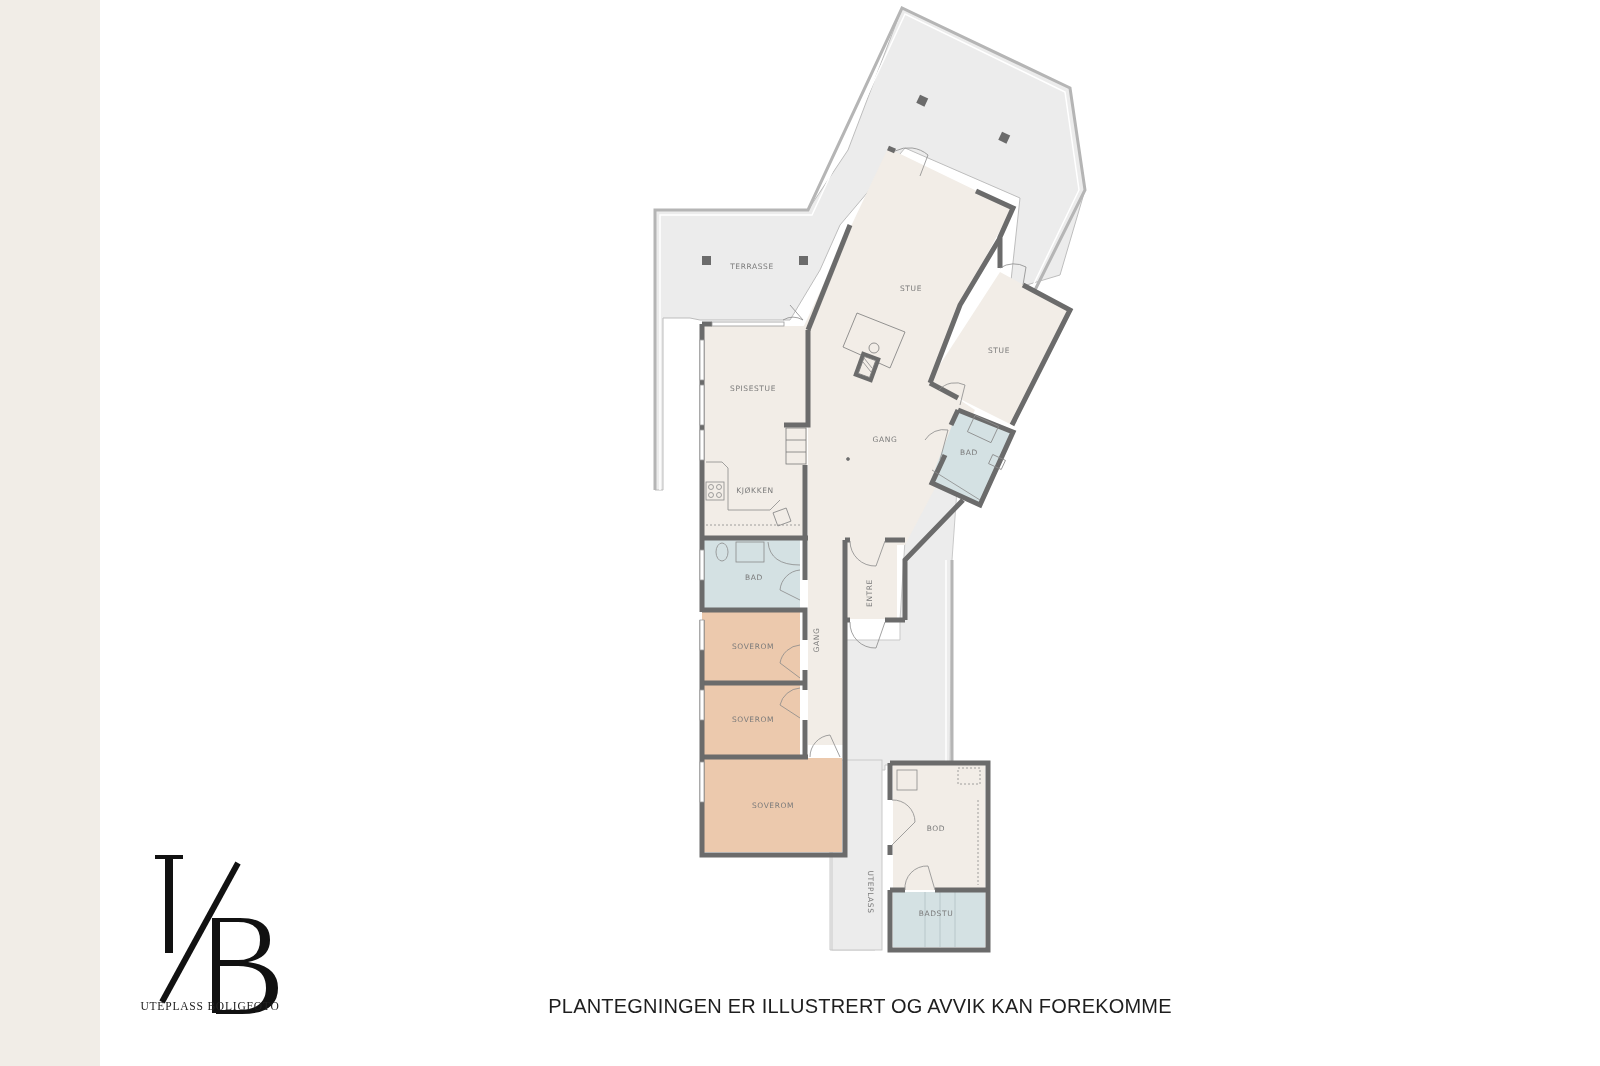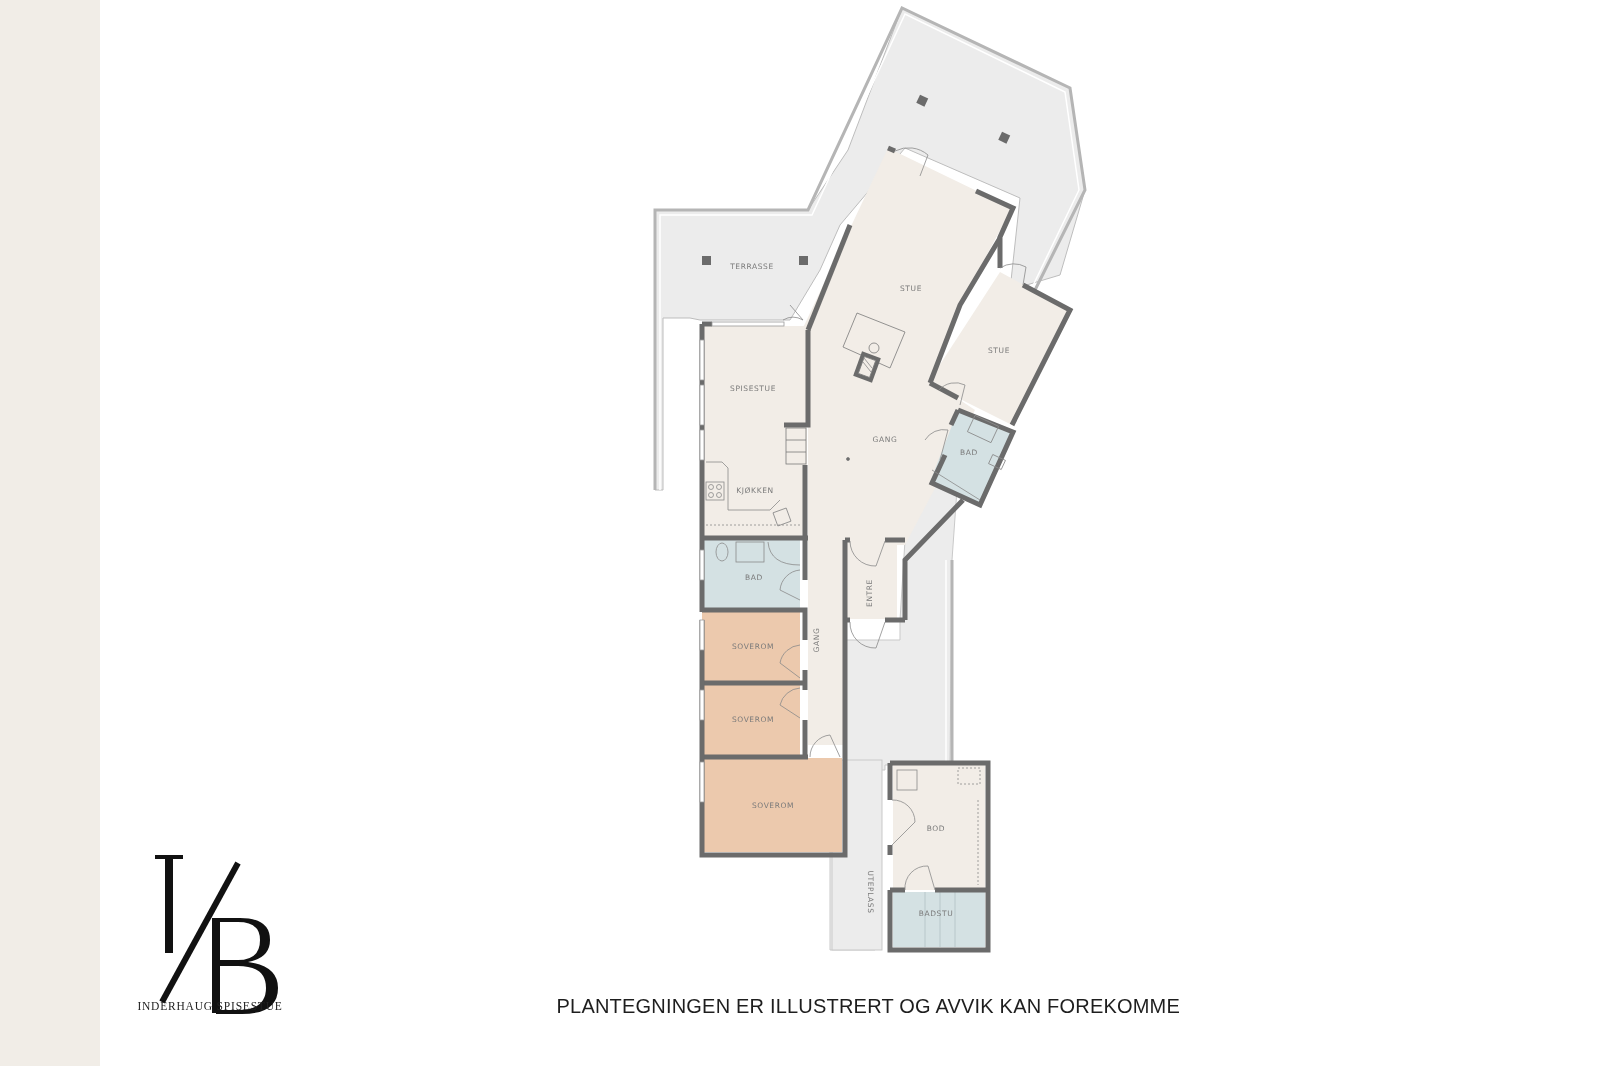--- a/index.html
+++ b/index.html
@@ -201,7 +201,7 @@
     <path d="M 96,88 L 120,88 Q 150,88 150,110 Q 150,128 128,132 Q 158,136 158,158 Q 158,184 122,184 L 96,184 L 96,180 L 118,180 Q 146,180 146,158 Q 146,136 118,136 L 96,136 L 96,130 L 118,130 Q 140,130 140,110 Q 140,92 118,92 L 96,92 Z"></path>
   </g>
 </svg>
-<div class="logo-text">INDERHAUG SPISESTUE</div>
+<div class="logo-text">UTEPLASS BOLIGFOTO</div>
 
 <div class="disclaimer">PLANTEGNINGEN ER ILLUSTRERT OG AVVIK KAN FOREKOMME</div>
 

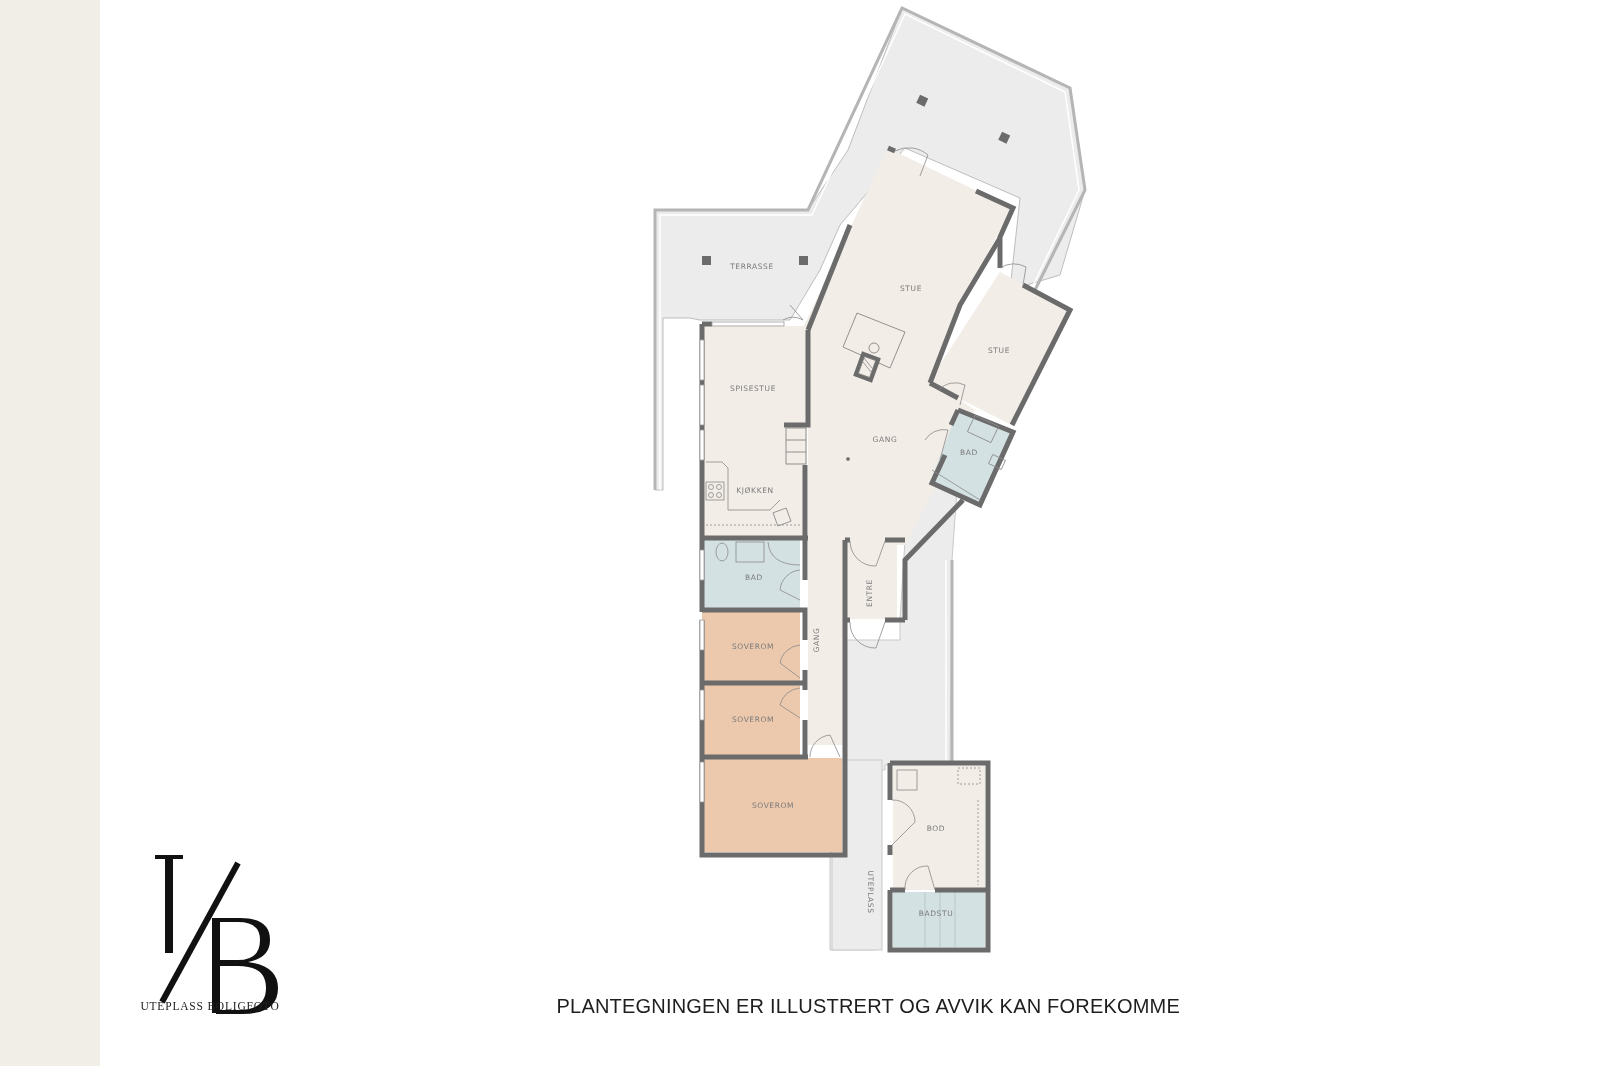--- a/index.html
+++ b/index.html
@@ -11,7 +11,7 @@
   .logo { position:absolute; left:120px; top:830px; width:180px; height:190px; }
   .logo-text { position:absolute; left:115px; top:1000px; width:190px; text-align:center;
                font-family:"Liberation Serif", serif; font-size:11.5px; letter-spacing:0.8px; color:#222; }
-  .disclaimer { position:absolute; left:540px; top:995px; width:640px; text-align:right;
+  .disclaimer { position:absolute; left:540px; top:995px; width:640px; text-align:center;
                 font-family:"Liberation Sans", sans-serif; font-size:20px; color:#1e1e1e; letter-spacing:0.2px; }
 </style>
 </head>

